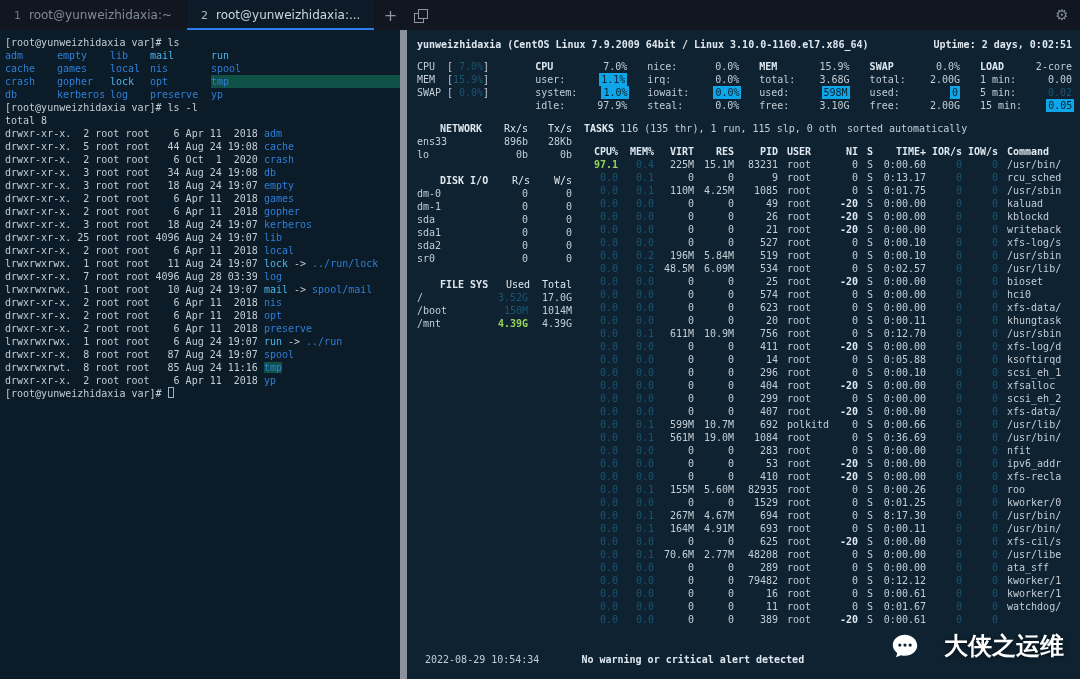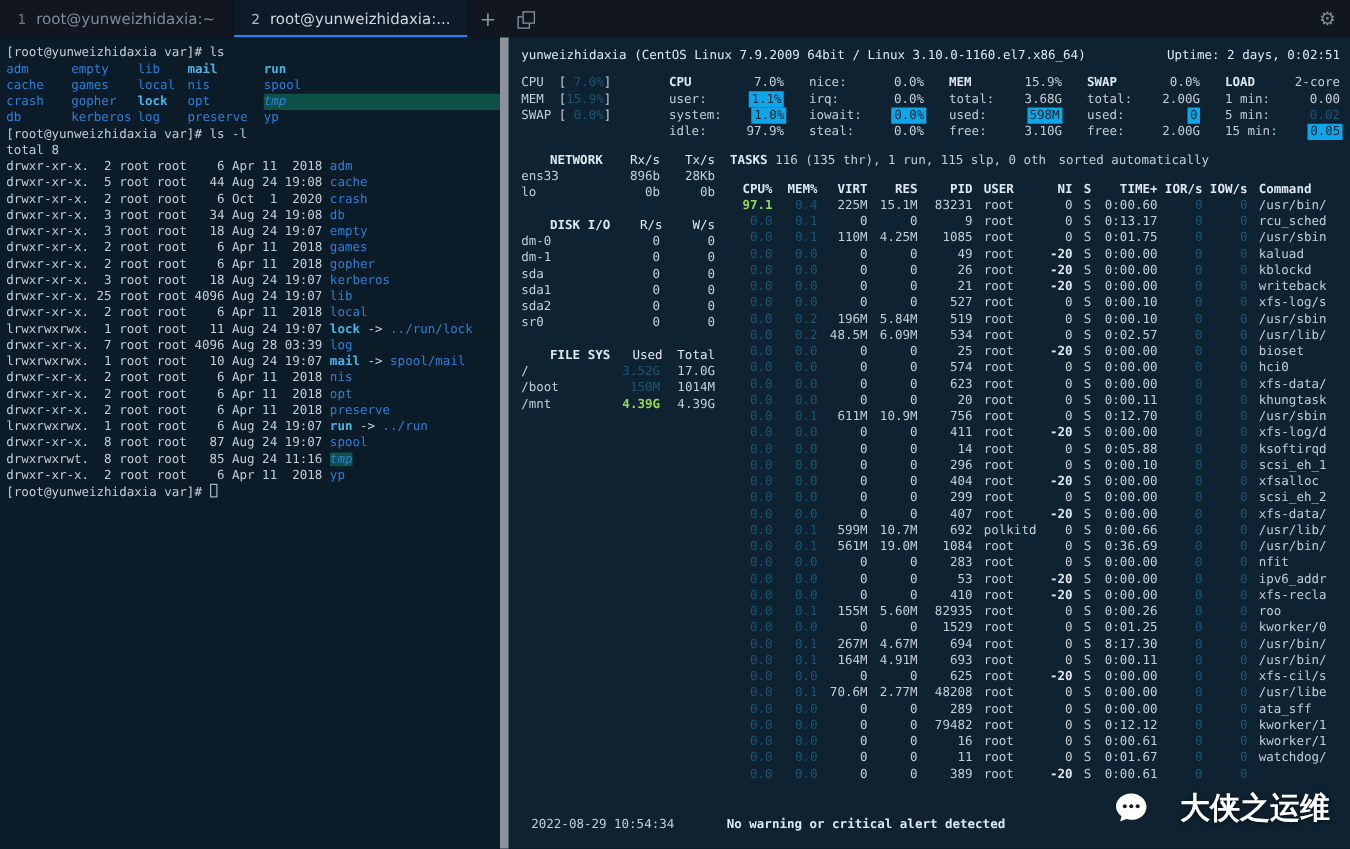--- a/index.html
+++ b/index.html
@@ -51,7 +51,7 @@
   .badge { background: #0ea5e9; color: #0a2430; padding: 0 2px; margin-left: 24px; }
   .greenv { color: #97d45c; font-weight: bold; }
 
-  .g-header { display: flex; justify-content: space-between; font-weight: normal; color: #dfe8f0; white-space: pre; align-items: flex-end; }
+  .g-header { display: flex; justify-content: space-between; font-weight: bold; color: #dfe8f0; white-space: pre; align-items: flex-end; }
   .g-top { display: flex; gap: 20px; margin-top: 9px; }
   .ql { width: 100px; }
   .ql-line { display: flex; white-space: pre; height: 13px; }

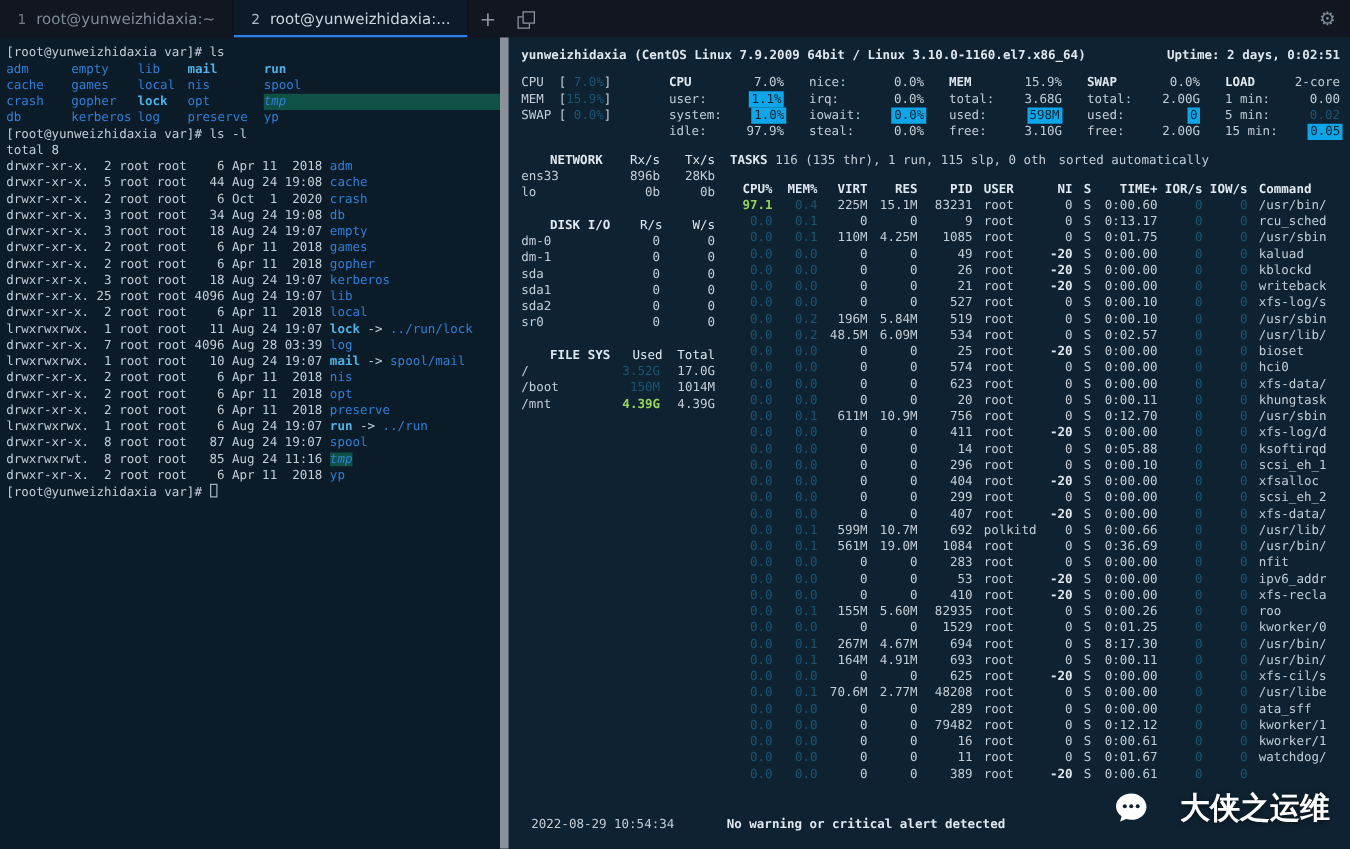--- a/index.html
+++ b/index.html
@@ -41,7 +41,7 @@
   .ls-grid { display: grid; grid-template-columns: 52px 53px 40px 61px auto; }
   .ls-grid span { height: 13px; }
   .dir { color: #2f7fd8; }
-  .link { color: #4cb4e8; font-weight: bold; }
+  .link { color: #4cb4e8; font-weight: normal; }
   .sticky { color: #2f7fd8; background: #0f5147; font-style: italic; }
   .cursor { display: inline-block; width: 6px; height: 11px; border: 1px solid #9fb2c0; vertical-align: -1px; }
 

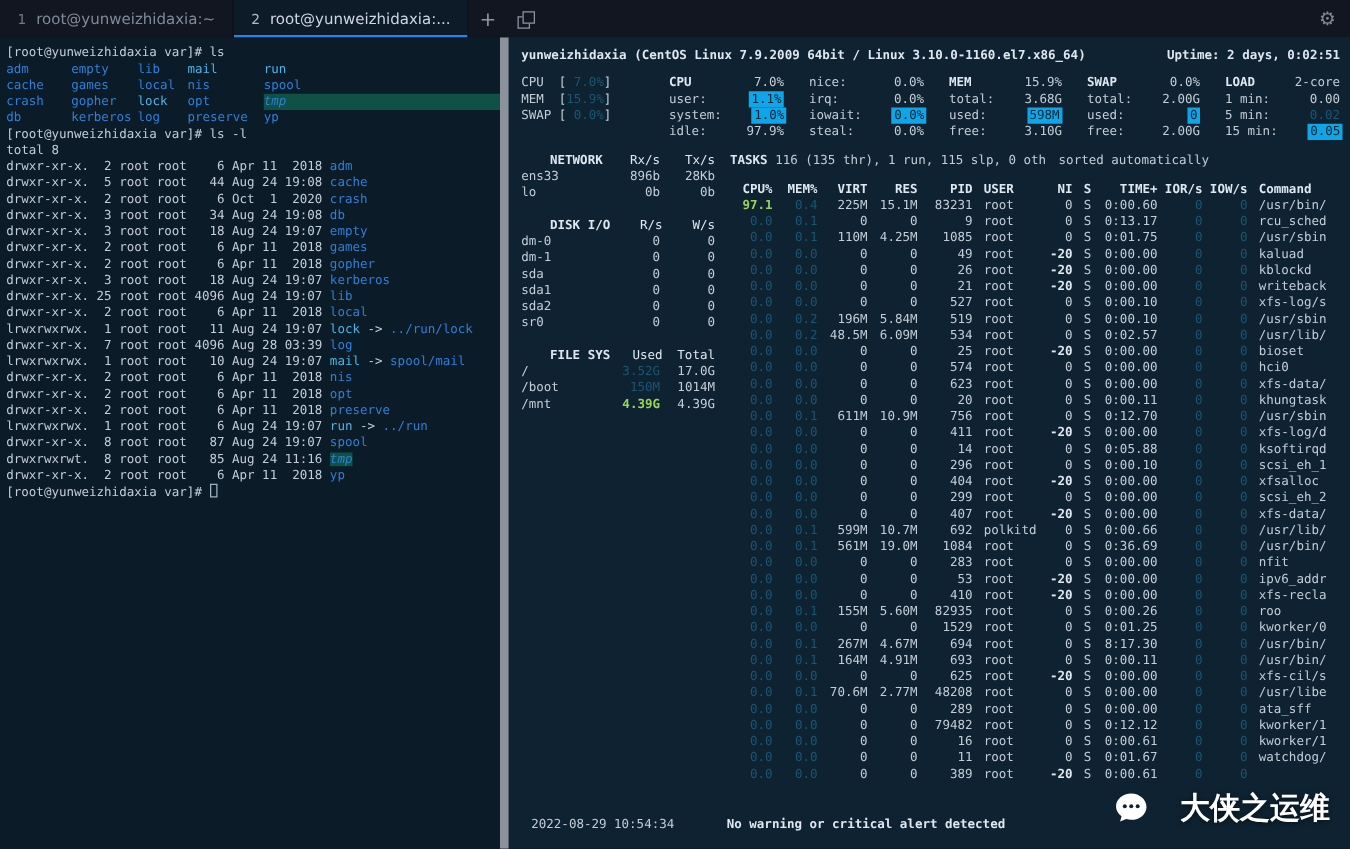--- a/index.html
+++ b/index.html
@@ -42,7 +42,7 @@
   .ls-grid span { height: 13px; }
   .dir { color: #2f7fd8; }
   .link { color: #4cb4e8; font-weight: normal; }
-  .sticky { color: #2f7fd8; background: #0f5147; font-style: italic; }
+  .sticky { color: #2f7fd8; background: #0f5147; }
   .cursor { display: inline-block; width: 6px; height: 11px; border: 1px solid #9fb2c0; vertical-align: -1px; }
 
   

